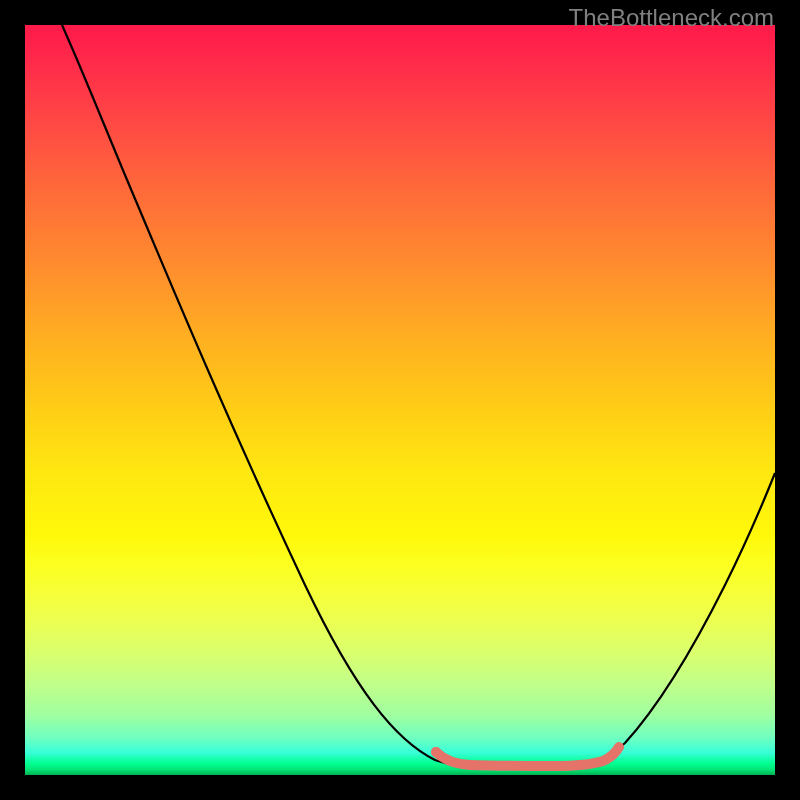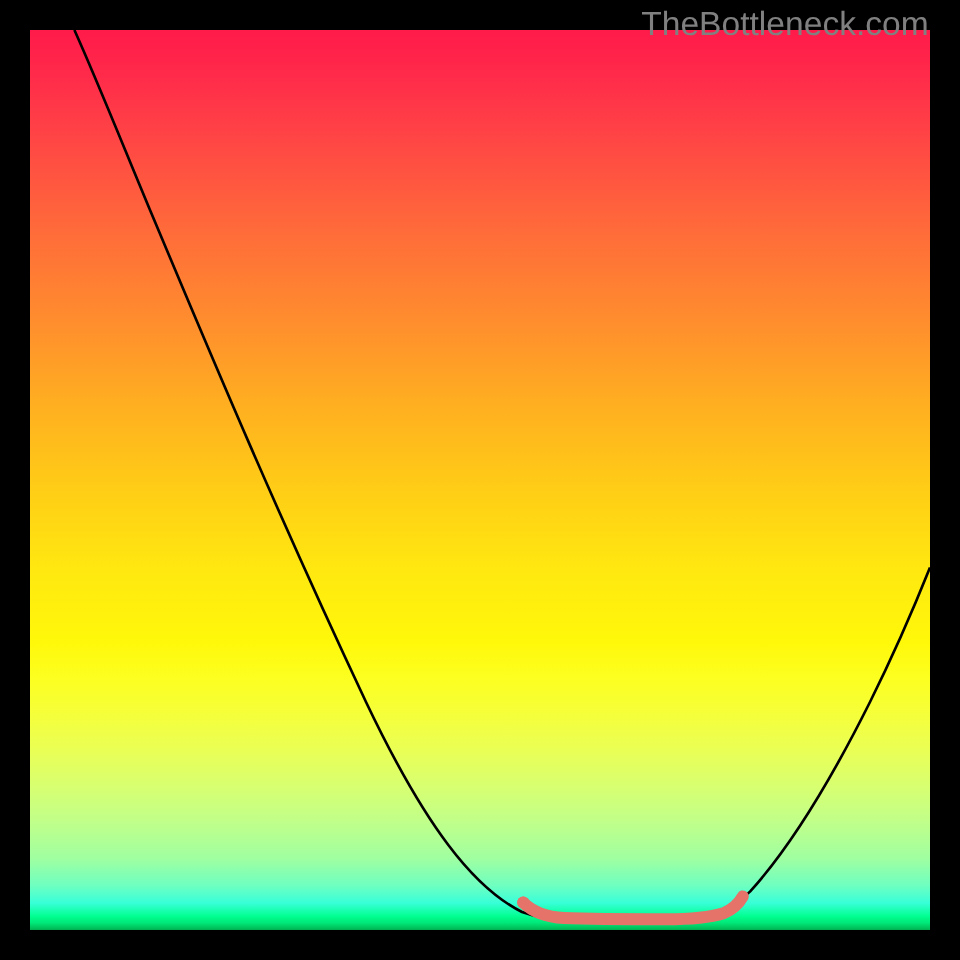--- a/index.html
+++ b/index.html
@@ -45,7 +45,7 @@
     top: 4px;
     right: 26px;
     font-family: Arial, Helvetica, sans-serif;
-    font-size: 28px;
+    font-size: 24px;
     color: #808080;
     font-weight: 500;
     user-select: none;

